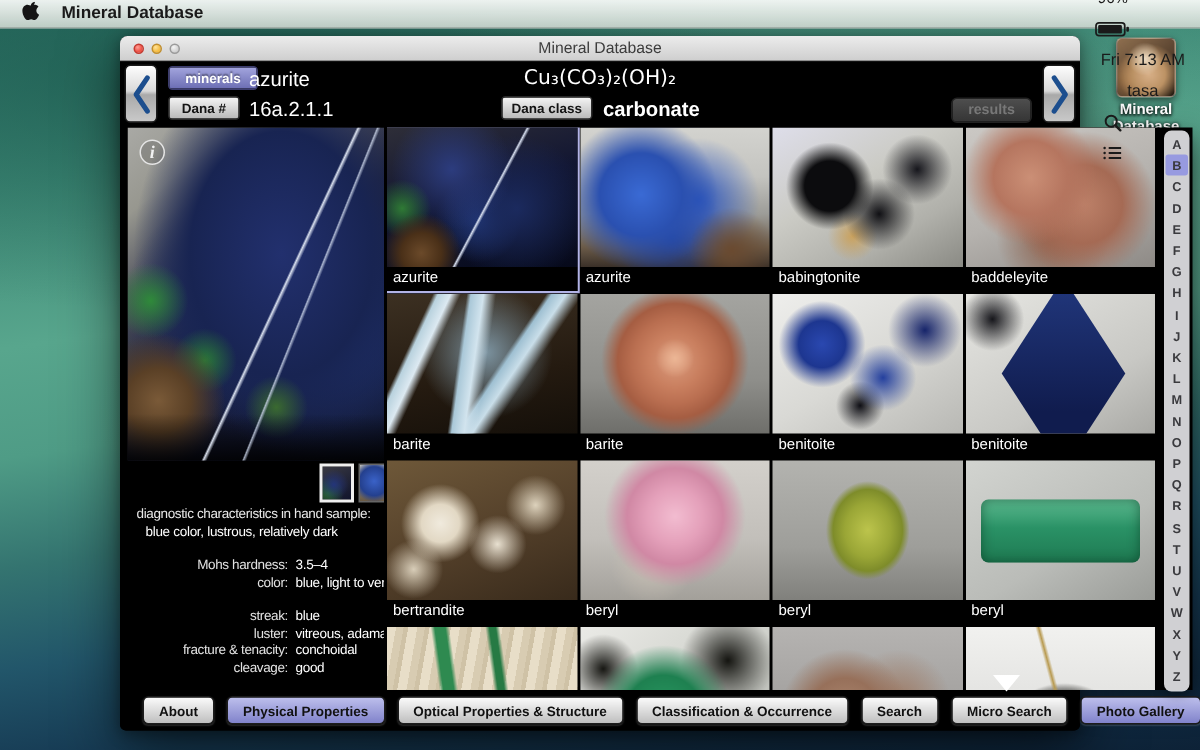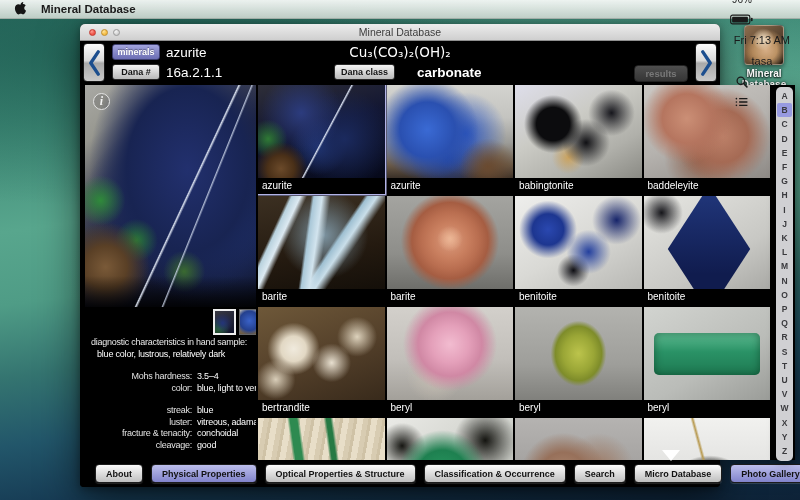--- a/index.html
+++ b/index.html
@@ -314,7 +314,7 @@
             <path d="M11 2 L3 14 L11 26"></path>
           </svg>
       </div>
-      <div class="tb-small-btn btn-purple" style="left:32px; top:3px; width:48px;">minerals</div>
+      <div class="tb-small-btn btn-purple" style="left:32px; top:3px; width:60px;">minerals</div>
       <div class="tb-text" style="left:86px; top:3px;">azurite</div>
       <div class="tb-small-btn btn-gray" style="left:32px; top:23px; width:48px;">Dana #</div>
       <div class="tb-text" style="left:86px; top:23px;">16a.2.1.1</div>

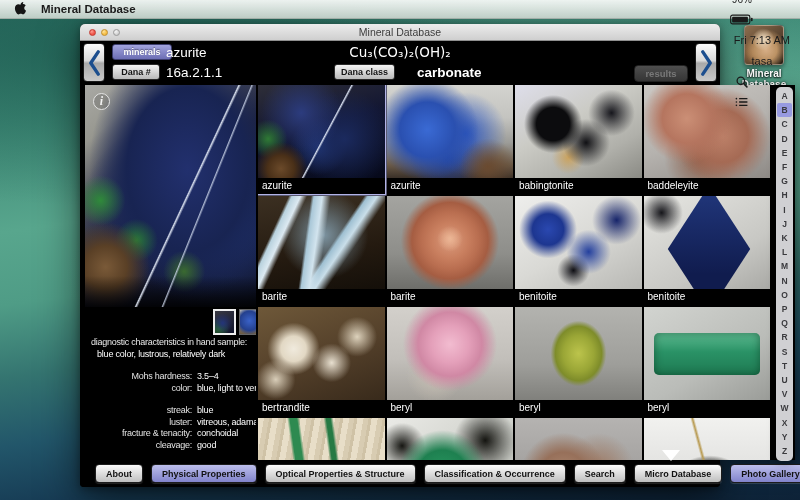--- a/index.html
+++ b/index.html
@@ -66,7 +66,7 @@
   .formula { position:absolute; left:0; right:0; top:3px; text-align:center; color:#fff;
     font-size:13.5px; font-family:"DejaVu Sans",sans-serif; }
   .danaclass-row { position:absolute; top:23px; left:50%; transform:translateX(-66px);
-    display:flex; align-items:center; gap:22px; }
+    display:flex; align-items:center; gap:7px; }
   .danaclass-row .tb-small-btn { position:static; }
   .danaclass-val { color:#fff; font-size:13.5px;font-weight:bold; }
   .results-btn { position:absolute; right:32px; top:24px; width:54px; height:17px; border-radius:4px;

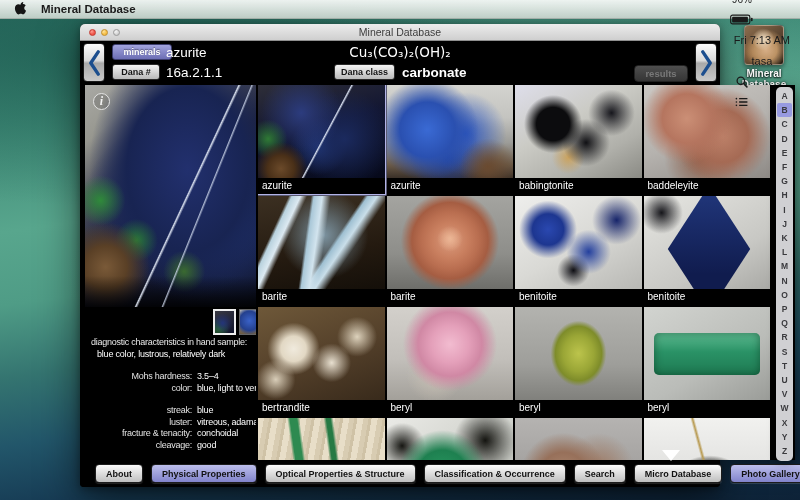--- a/index.html
+++ b/index.html
@@ -339,7 +339,7 @@
         <div class="tab">Optical Properties &amp; Structure</div>
         <div class="tab">Classification &amp; Occurrence</div>
         <div class="tab">Search</div>
-        <div class="tab">Micro Database</div>
+        <div class="tab">Micro Search</div>
         <div class="tab active">Photo Gallery</div>
       </div>
   </div>

